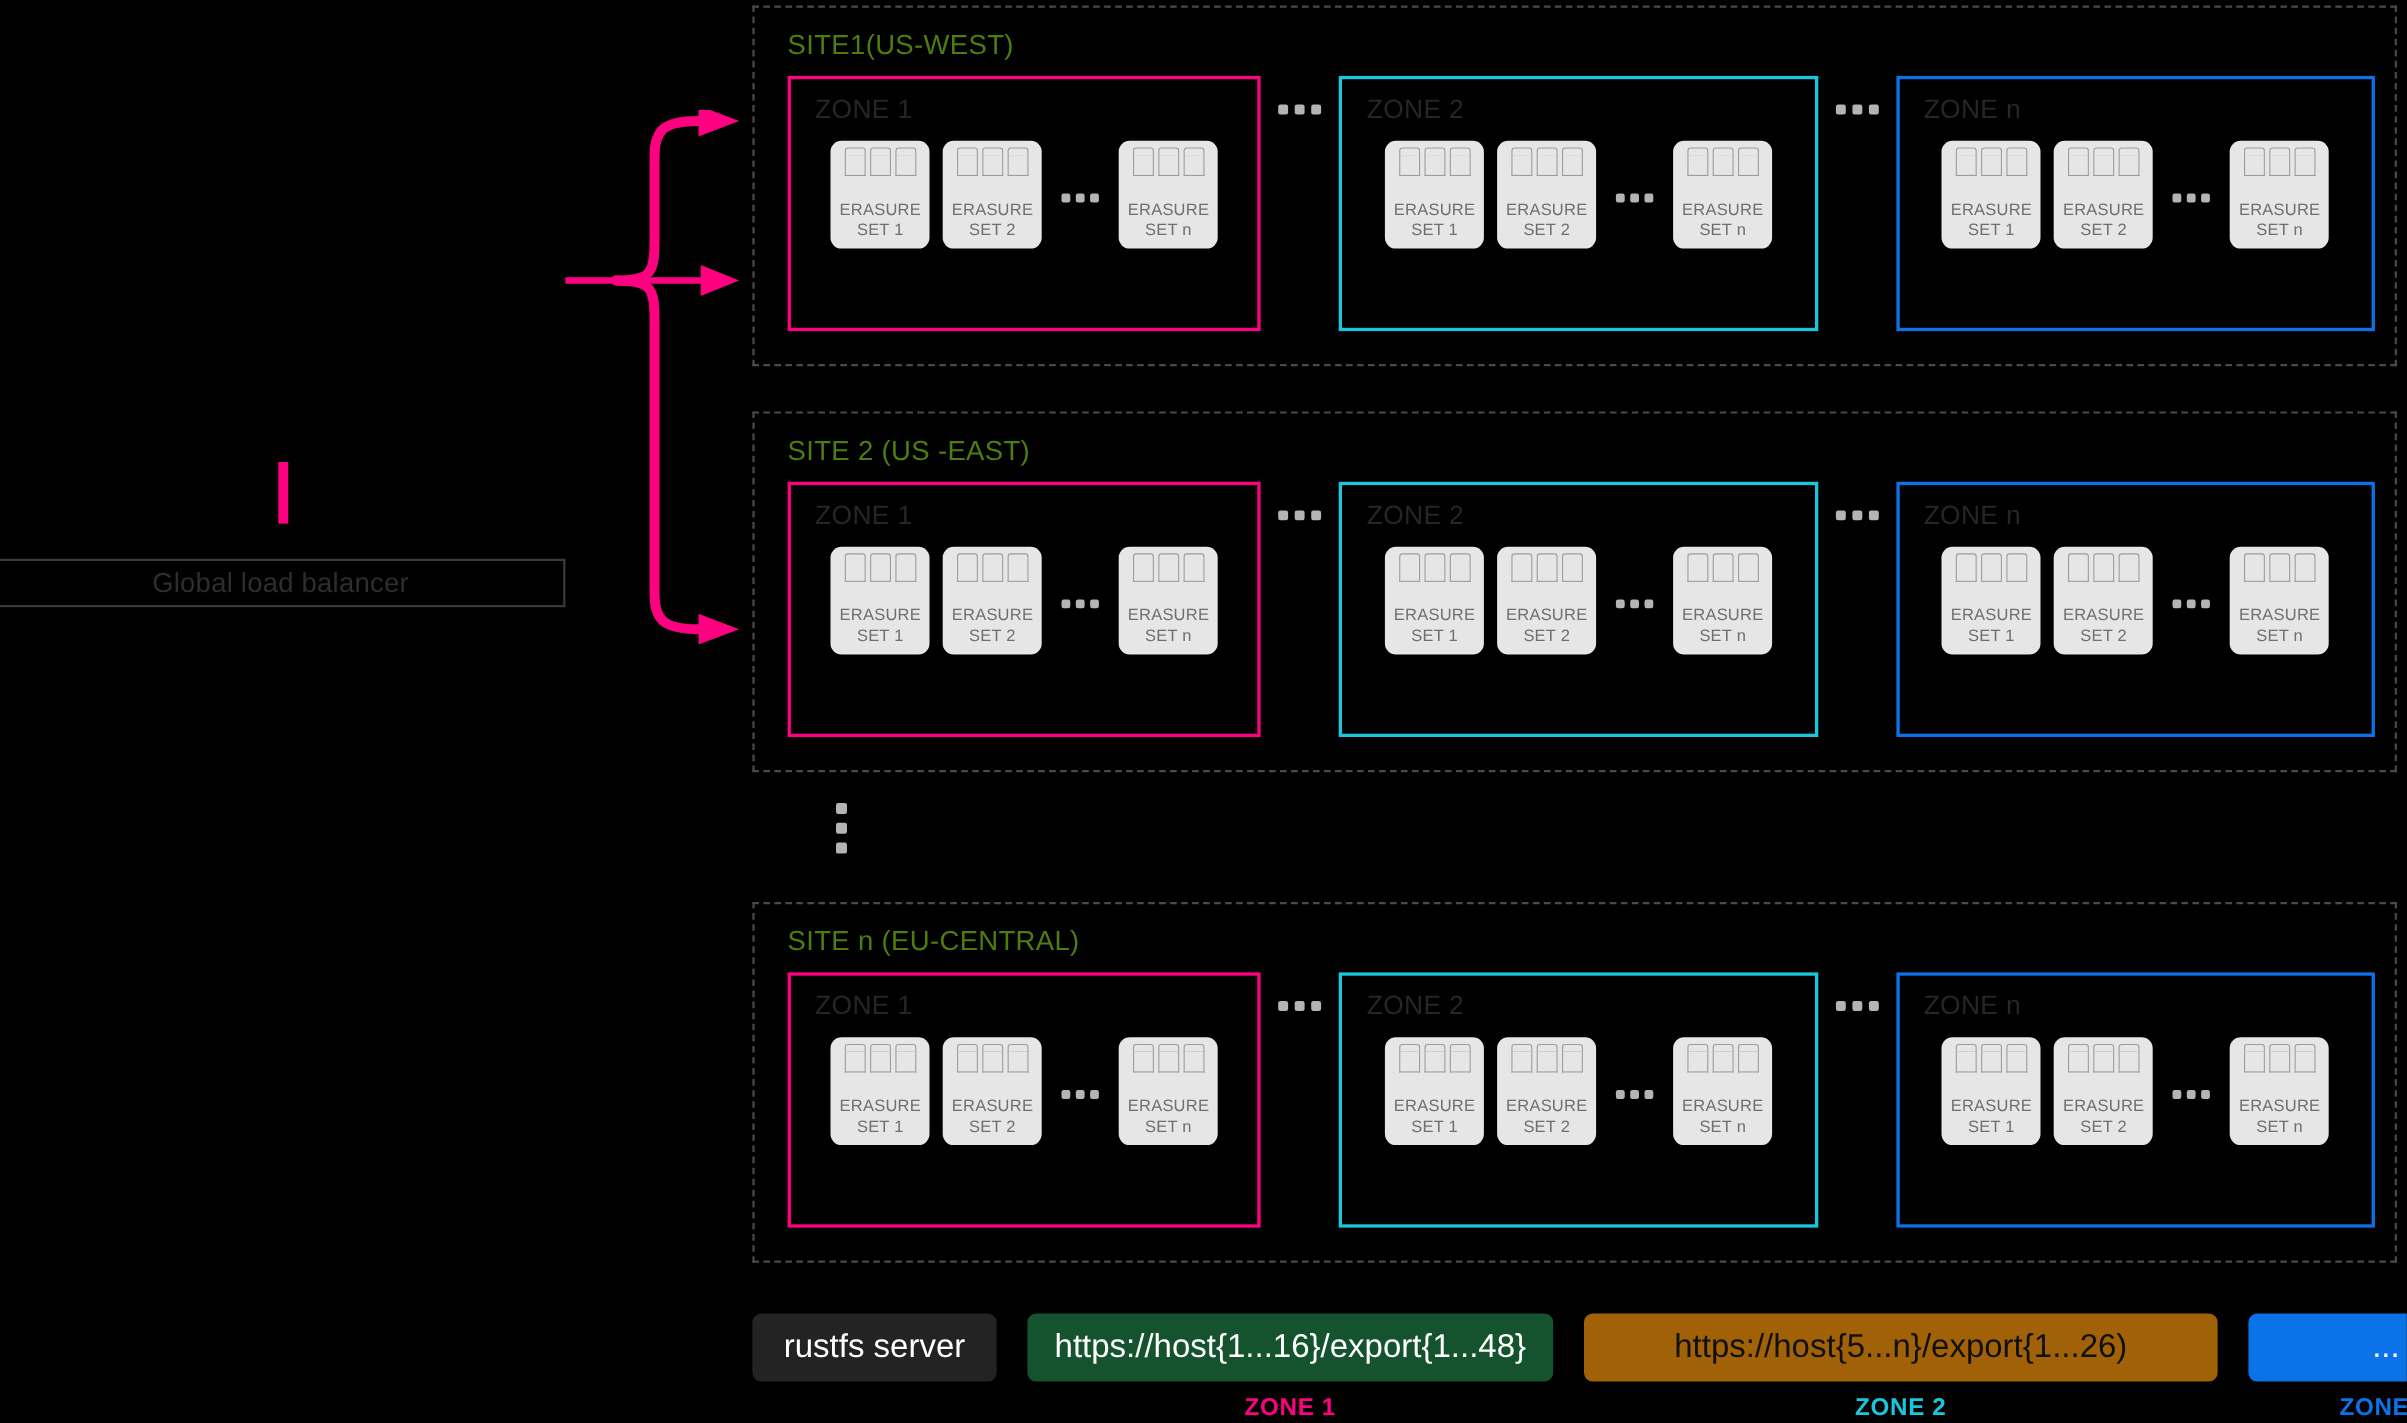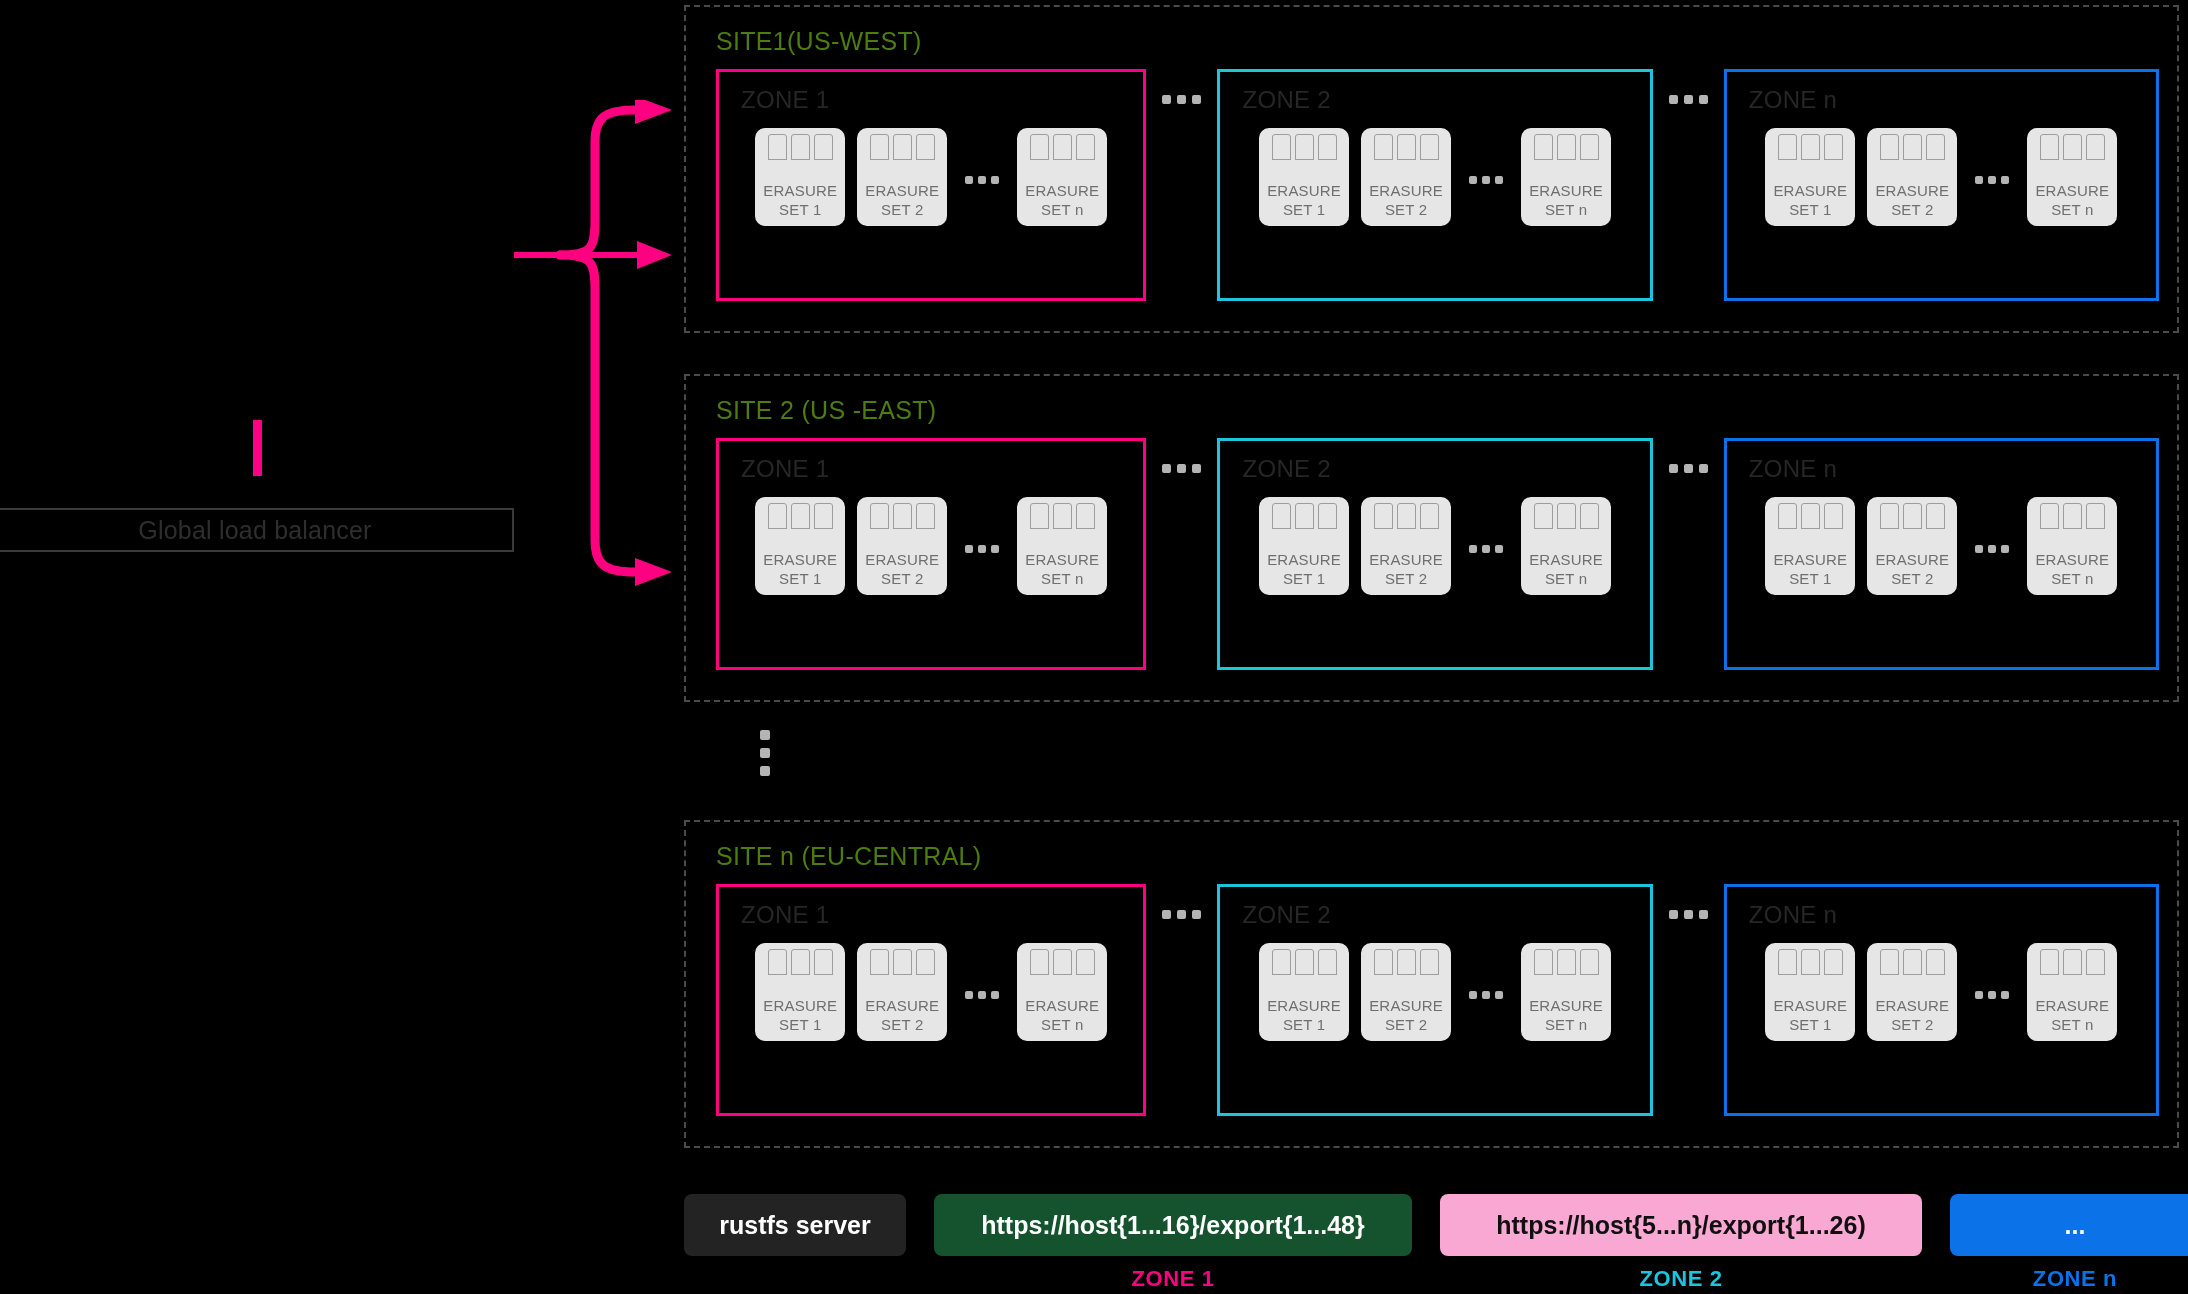--- a/index.html
+++ b/index.html
@@ -259,11 +259,10 @@
     display: flex;
     align-items: center;
     justify-content: center;
-    font-size: 25px;
+    font-size: 30px;
     box-sizing: border-box;
     padding: 0 32px;
     white-space: nowrap;
-    font-weight: bold;
   }
   .pill.server { background: #232323; color: #ffffff; width: 222px; }
   .pill.zone1  { background: #14532d; color: #ffffff; width: 478px; }

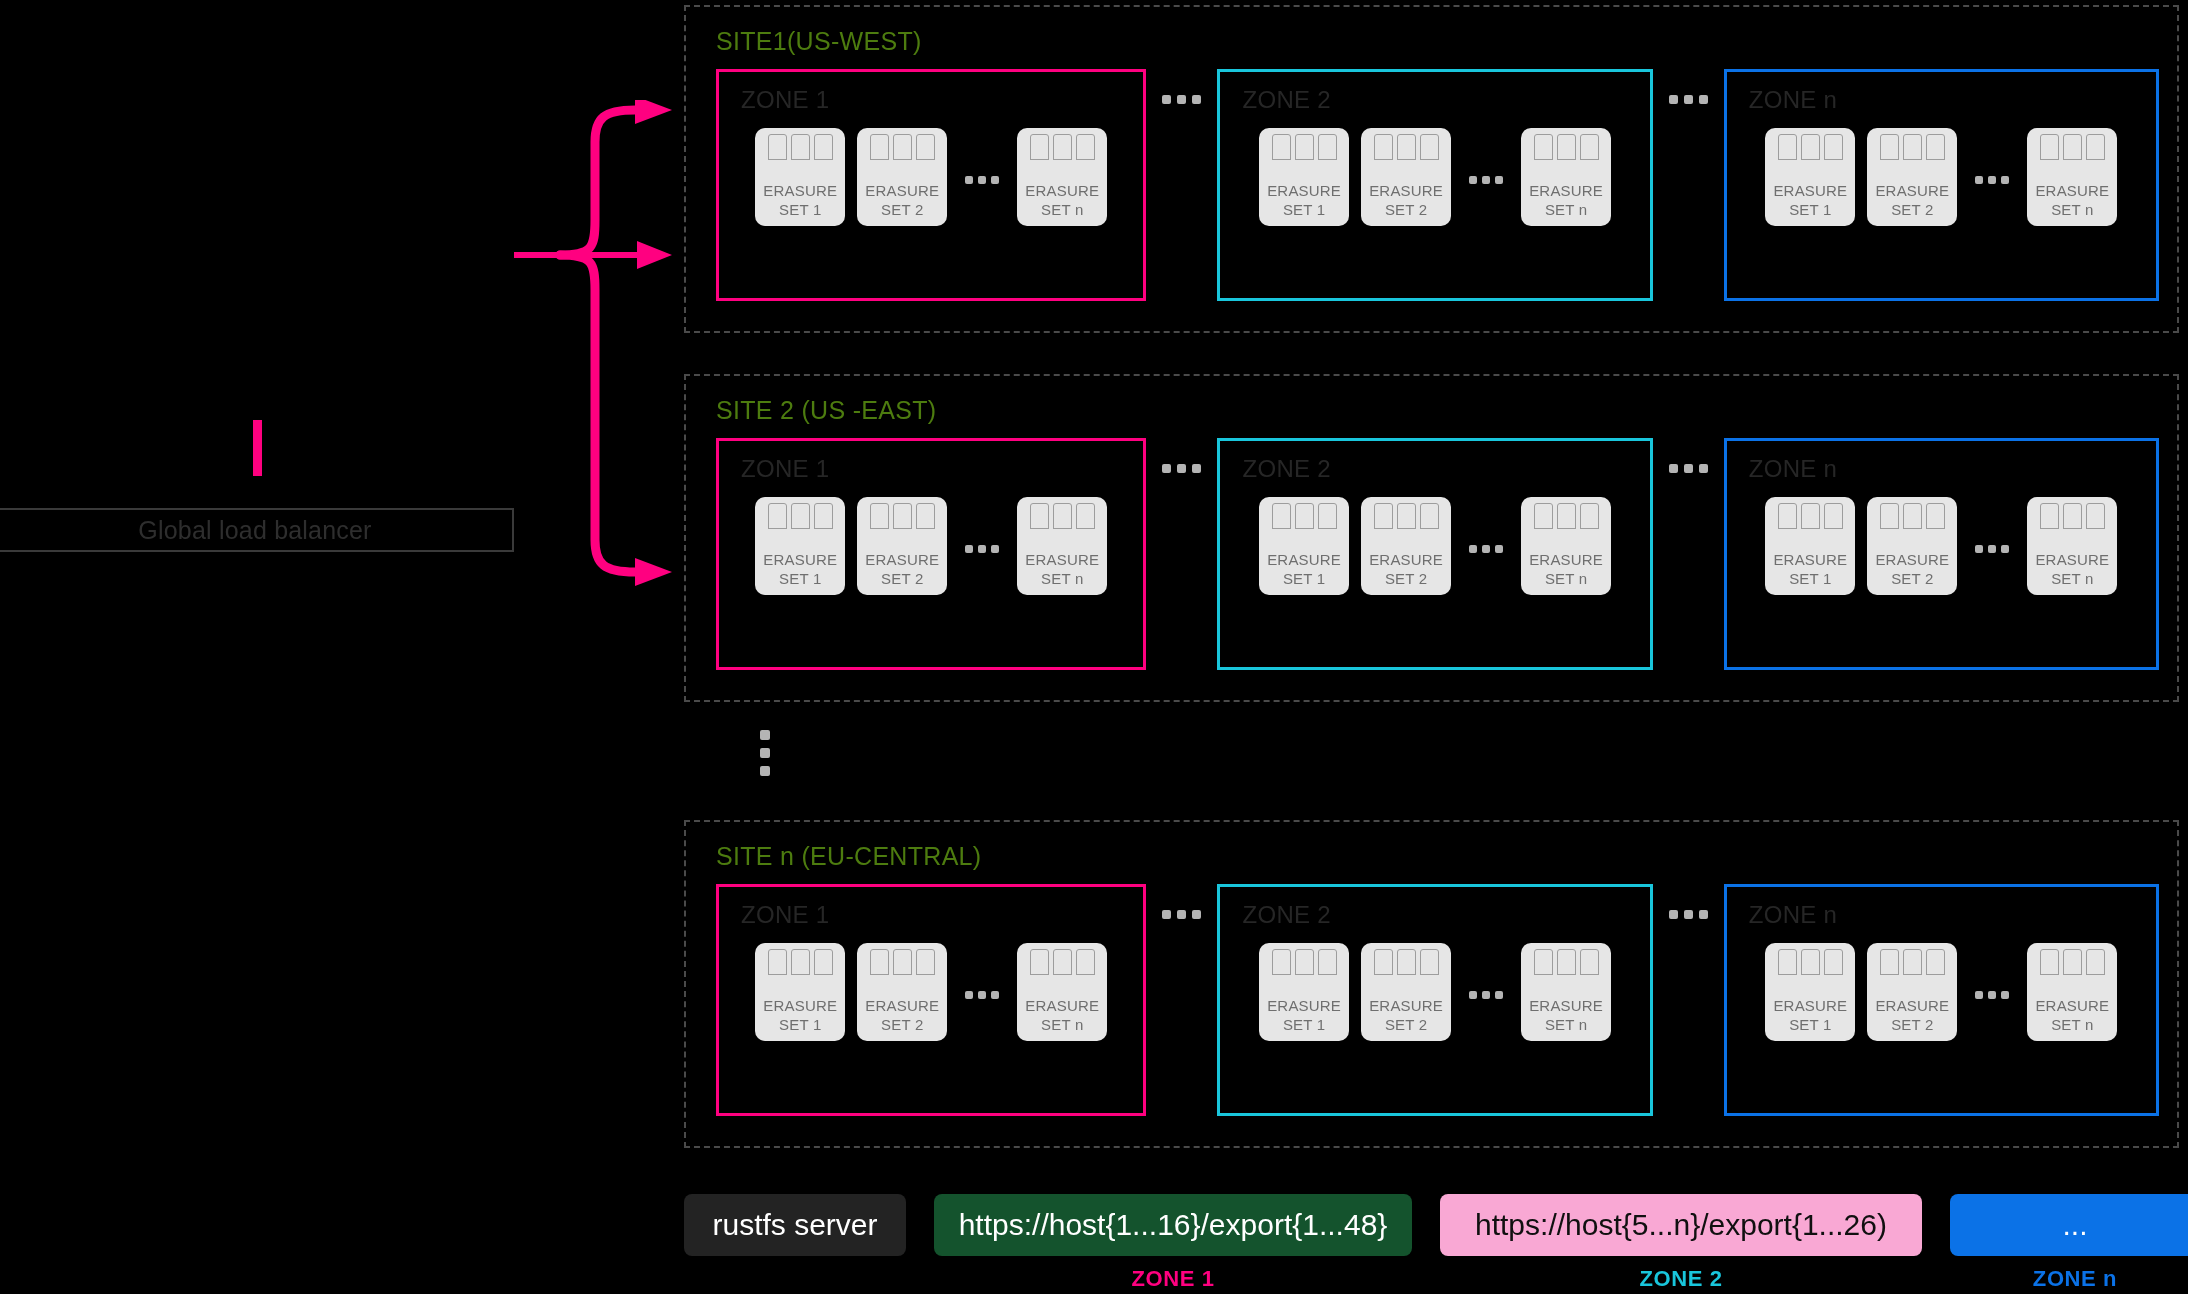--- a/index.html
+++ b/index.html
@@ -266,7 +266,7 @@
   }
   .pill.server { background: #232323; color: #ffffff; width: 222px; }
   .pill.zone1  { background: #14532d; color: #ffffff; width: 478px; }
-  .pill.zone2  { background: #f9a8d4; color: #101010; width: 482px; }
+  .pill.zone2  { background: #a16207; color: #101010; width: 576px; }
   .pill.zonen  { background: #0b72e7; color: #ffffff; width: 250px; }
 
   .legcol { display: flex; flex-direction: column; align-items: center; gap: 10px; }

